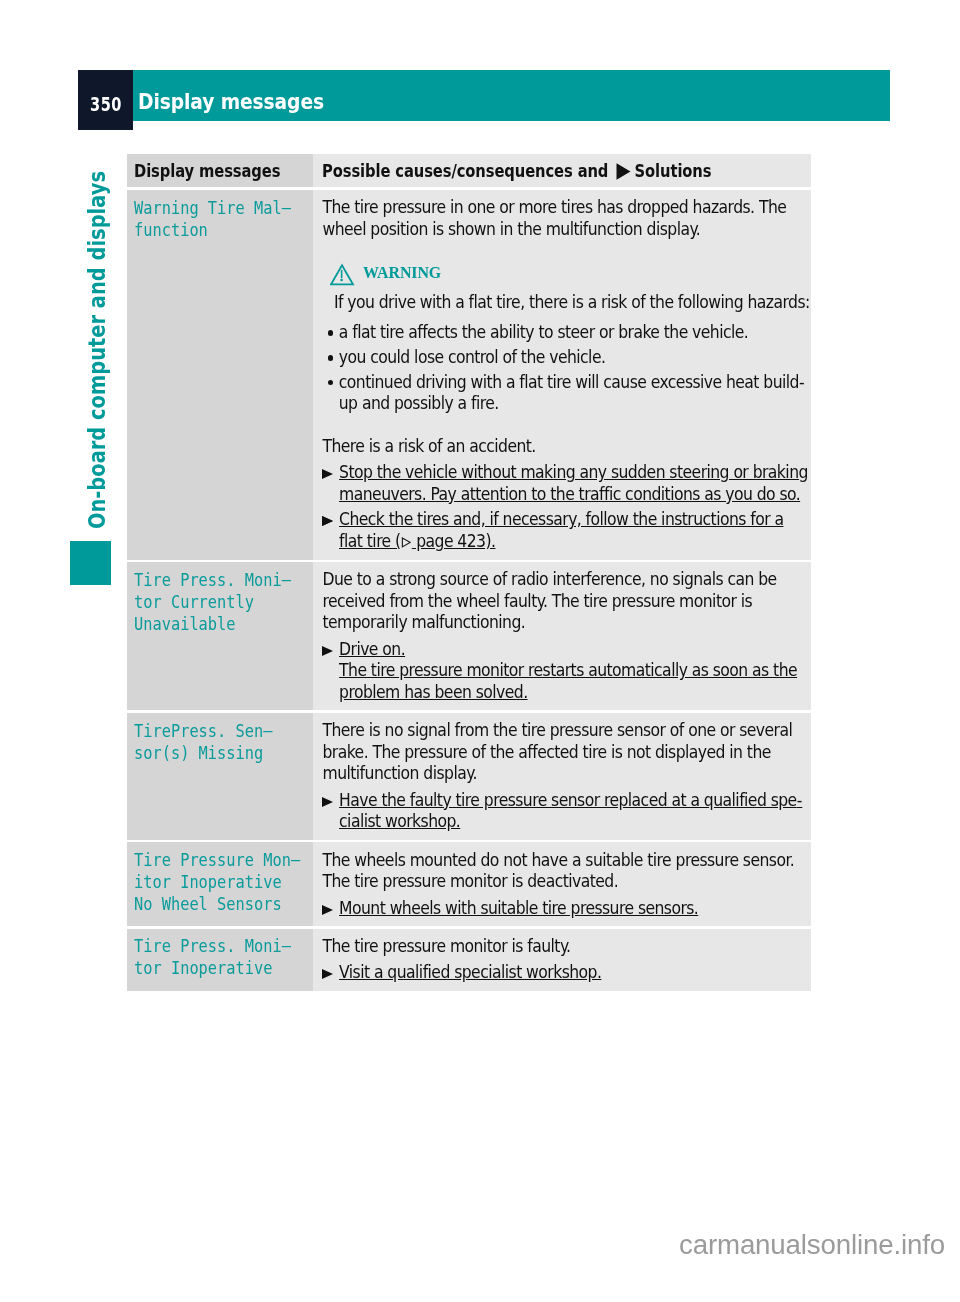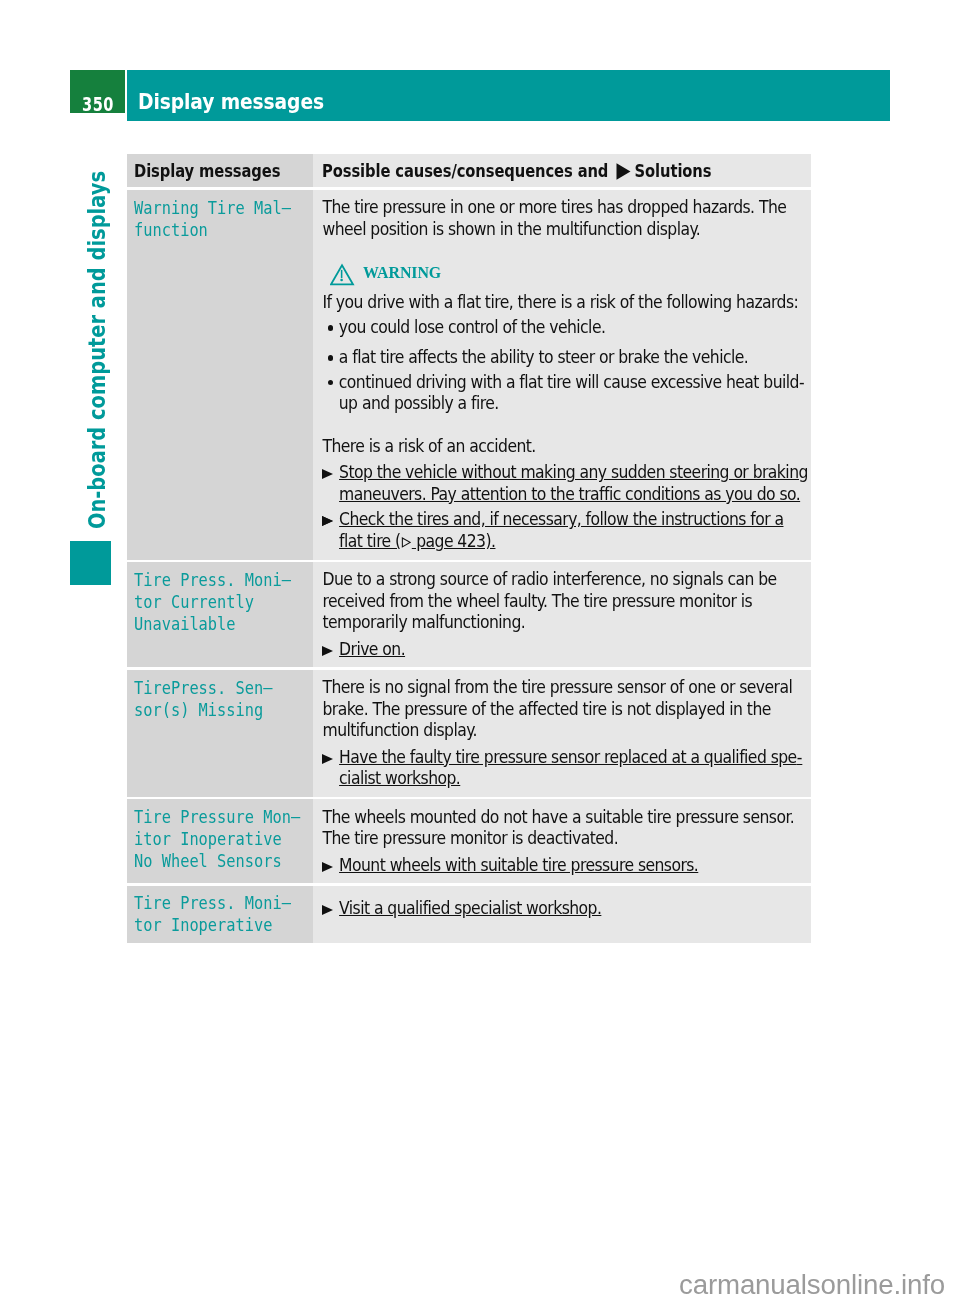--- a/index.html
+++ b/index.html
@@ -11,7 +11,7 @@
 
   
   .hdr{position:absolute;left:69.9px;top:69.6px;height:51.1px;width:820.1px;}
-  .hdr-num{position:absolute;left:0;top:0;width:55.5px;height:43px;background:#15803d;}
+  .hdr-num{position:absolute;left:8px;top:0;width:55.5px;height:60px;background:#0f172a;}
   .hdr-num span{position:absolute;left:0;top:24.7px;width:55.5px;color:#fff;
            font-family:"DejaVu Sans",sans-serif;font-stretch:condensed;font-weight:bold;
            font-size:19.3px;letter-spacing:0.6px;line-height:21px;text-align:center;text-indent:0.5px;

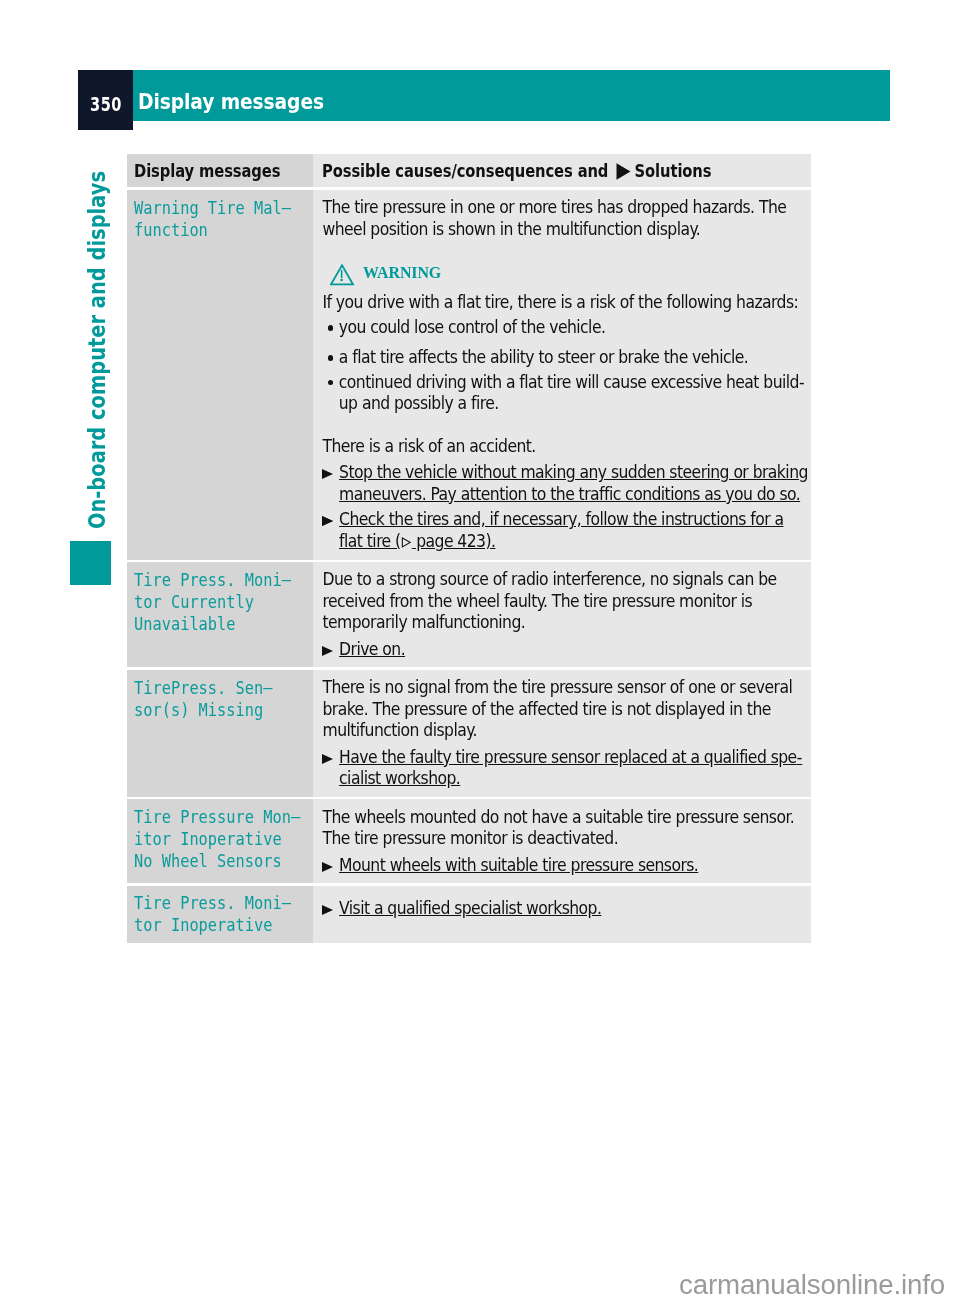--- a/index.html
+++ b/index.html
@@ -56,7 +56,7 @@
   .warn .wtxt{position:absolute;left:40.5px;top:0.1px;color:#009a9a;font-weight:bold;
               font-size:17.6px;letter-spacing:-0.1px;line-height:21.5px;
               transform-origin:left center;transform:scaleX(0.905);}
-  .bd .warn + *{margin-top:8.5px !important;}
+  .bd .warn + *{margin-top:8.5px !important;text-align:right;}
   
   .bd .bul{position:relative;padding-left:16.3px;margin-top:3.3px;}
   .bd .bul.first{margin-top:8.45px;}

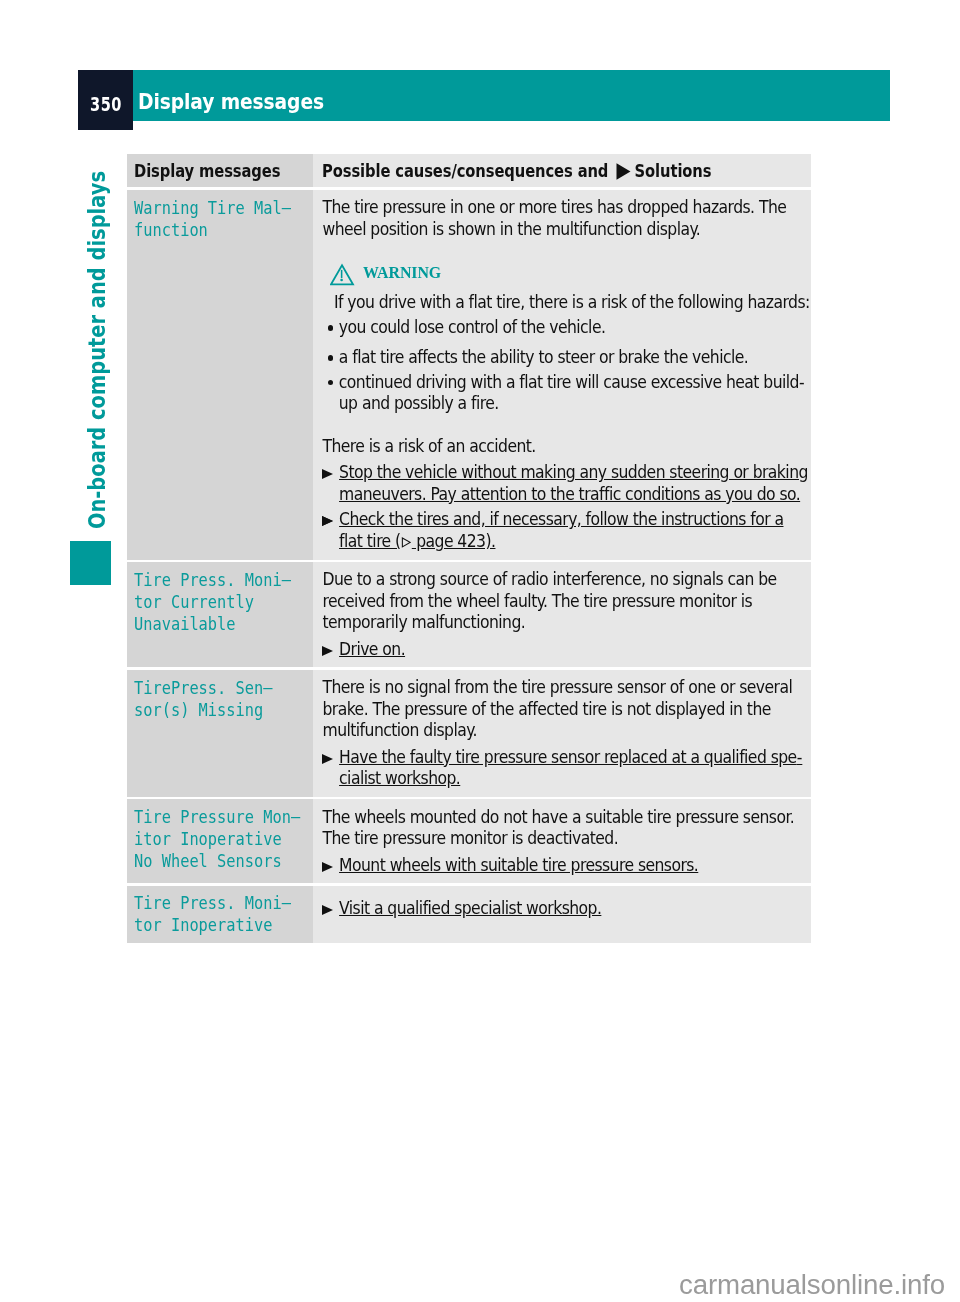--- a/index.html
+++ b/index.html
@@ -120,8 +120,8 @@
               <span class="wtxt">WARNING</span>
             </div>
         <p class="sp">If you drive with a flat tire, there is a risk of the following hazards:</p>
+        <p class="bul first">a flat tire affects the ability to steer or brake the vehicle.</p>
         <p class="bul">you could lose control of the vehicle.</p>
-        <p class="bul first">a flat tire affects the ability to steer or brake the vehicle.</p>
         <p class="bul">continued driving with a flat tire will cause excessive heat build-up and possibly a fire.</p>
         <p class="sp">There is a risk of an accident.</p>
         <div class="act first"><span class="tri"></span><span>Stop the vehicle without making any sudden steering or braking maneuvers. Pay attention to the traffic conditions as you do so.</span></div>

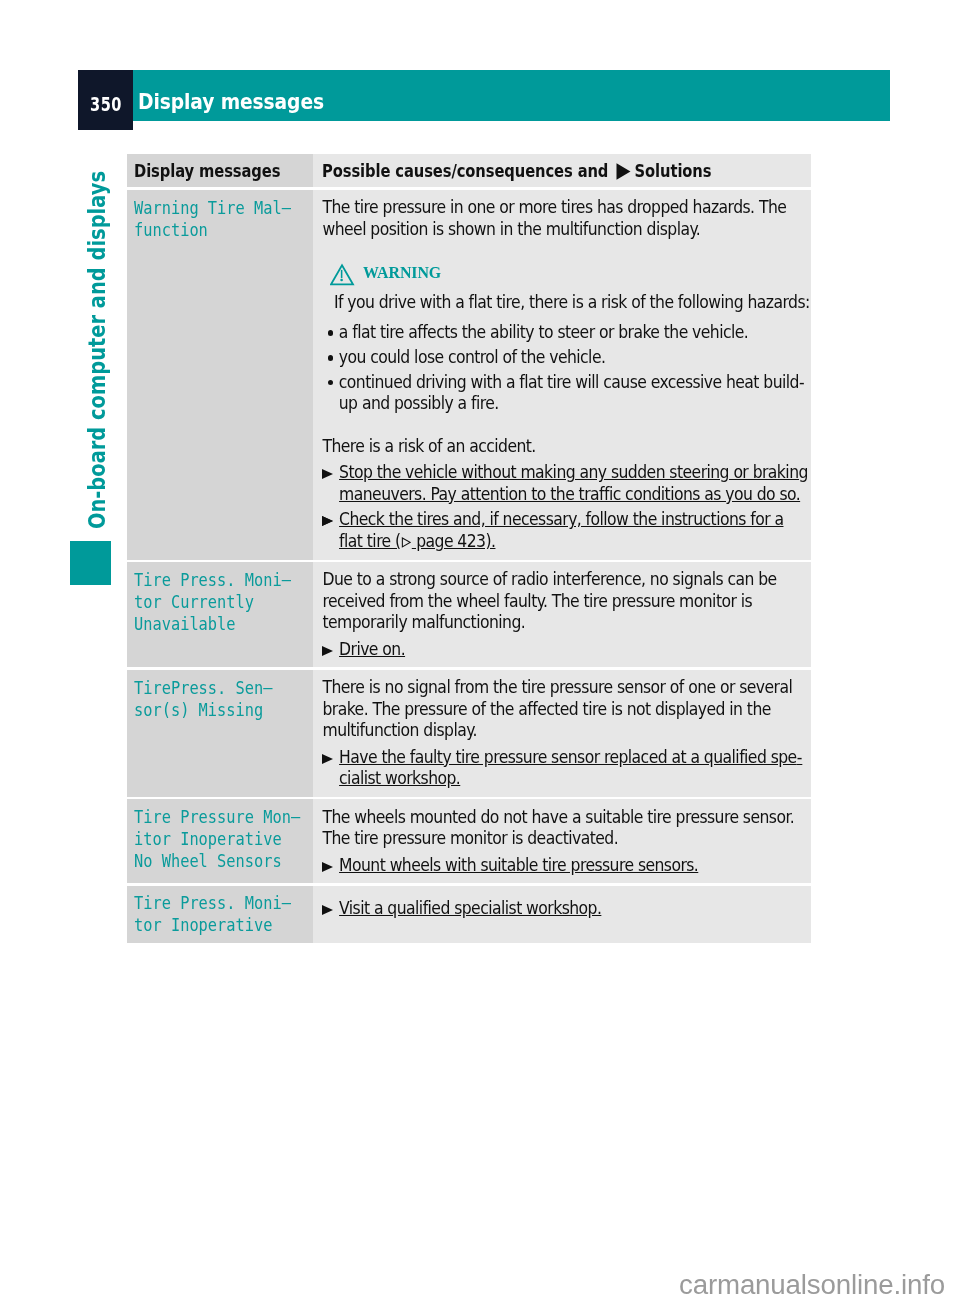--- a/index.html
+++ b/index.html
@@ -141,7 +141,7 @@
       <div class="c2">
           <div class="bd">
         <p class="blk">Due to a strong source of radio interference, no signals can be received from the wheel faulty. The tire pressure monitor is temporarily malfunctioning.</p>
-        <div class="act first"><span class="tri"></span><span>Drive on.</span></div>
+        <div class="act first"><span class="tri"></span><span>Drive on.</span><span class="sub">The tire pressure monitor restarts automatically as soon as the problem has been solved.</span></div>
       </div>
         </div>
     </div>

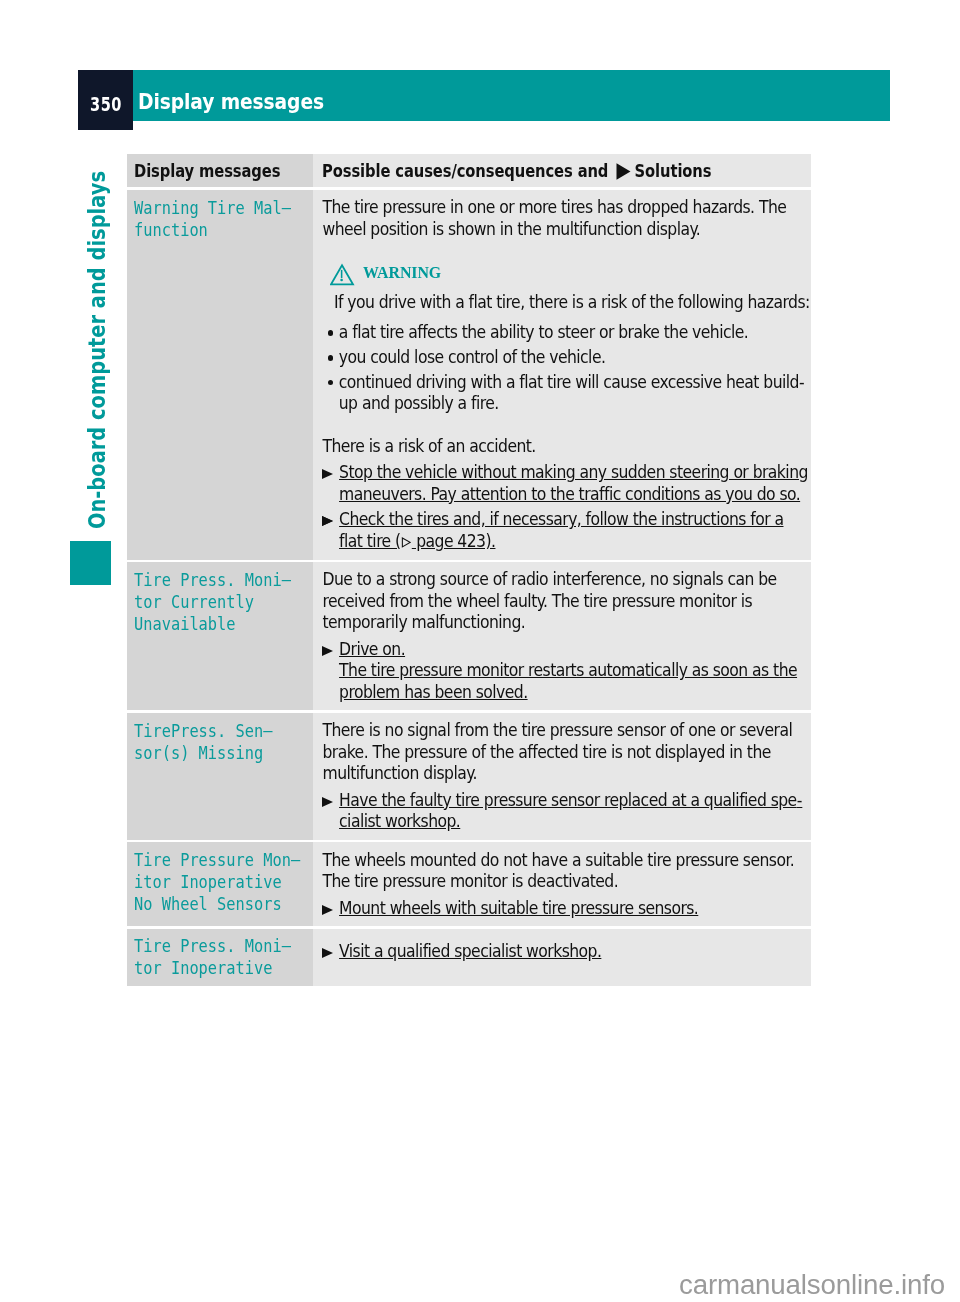--- a/index.html
+++ b/index.html
@@ -177,6 +177,7 @@
         </div>
       <div class="c2">
           <div class="bd">
+        <p class="blk">The tire pressure monitor is faulty.</p>
         <div class="act first"><span class="tri"></span><span>Visit a qualified specialist workshop.</span></div>
       </div>
         </div>

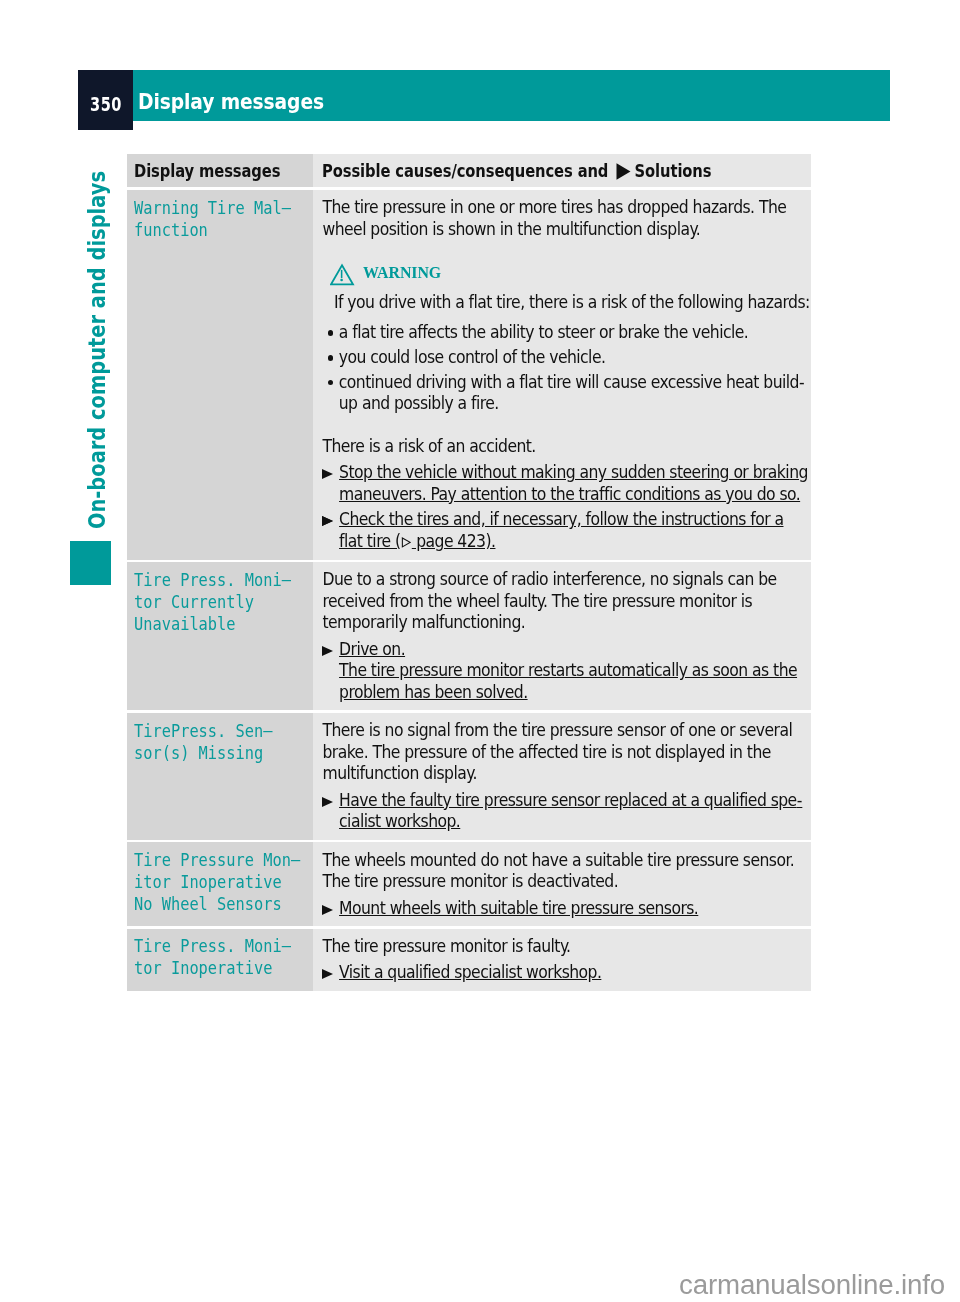--- a/index.html
+++ b/index.html
@@ -74,7 +74,7 @@
   .hsol{display:inline-block;margin:0 4.6px 0 8.0px;vertical-align:-3.6px;line-height:0;position:relative;top:0.1px;}
   .hsol svg{display:block;overflow:visible;}
   
-  .wm{position:absolute;left:679px;top:1270px;color:#9b9b9b;font-family:"Liberation Sans",sans-serif;
+  .wm{position:absolute;left:679px;top:1230px;color:#9b9b9b;font-family:"Liberation Sans",sans-serif;
       font-size:27.7px;line-height:30px;letter-spacing:-0.16px;white-space:nowrap;}
 </style>
 </head>

